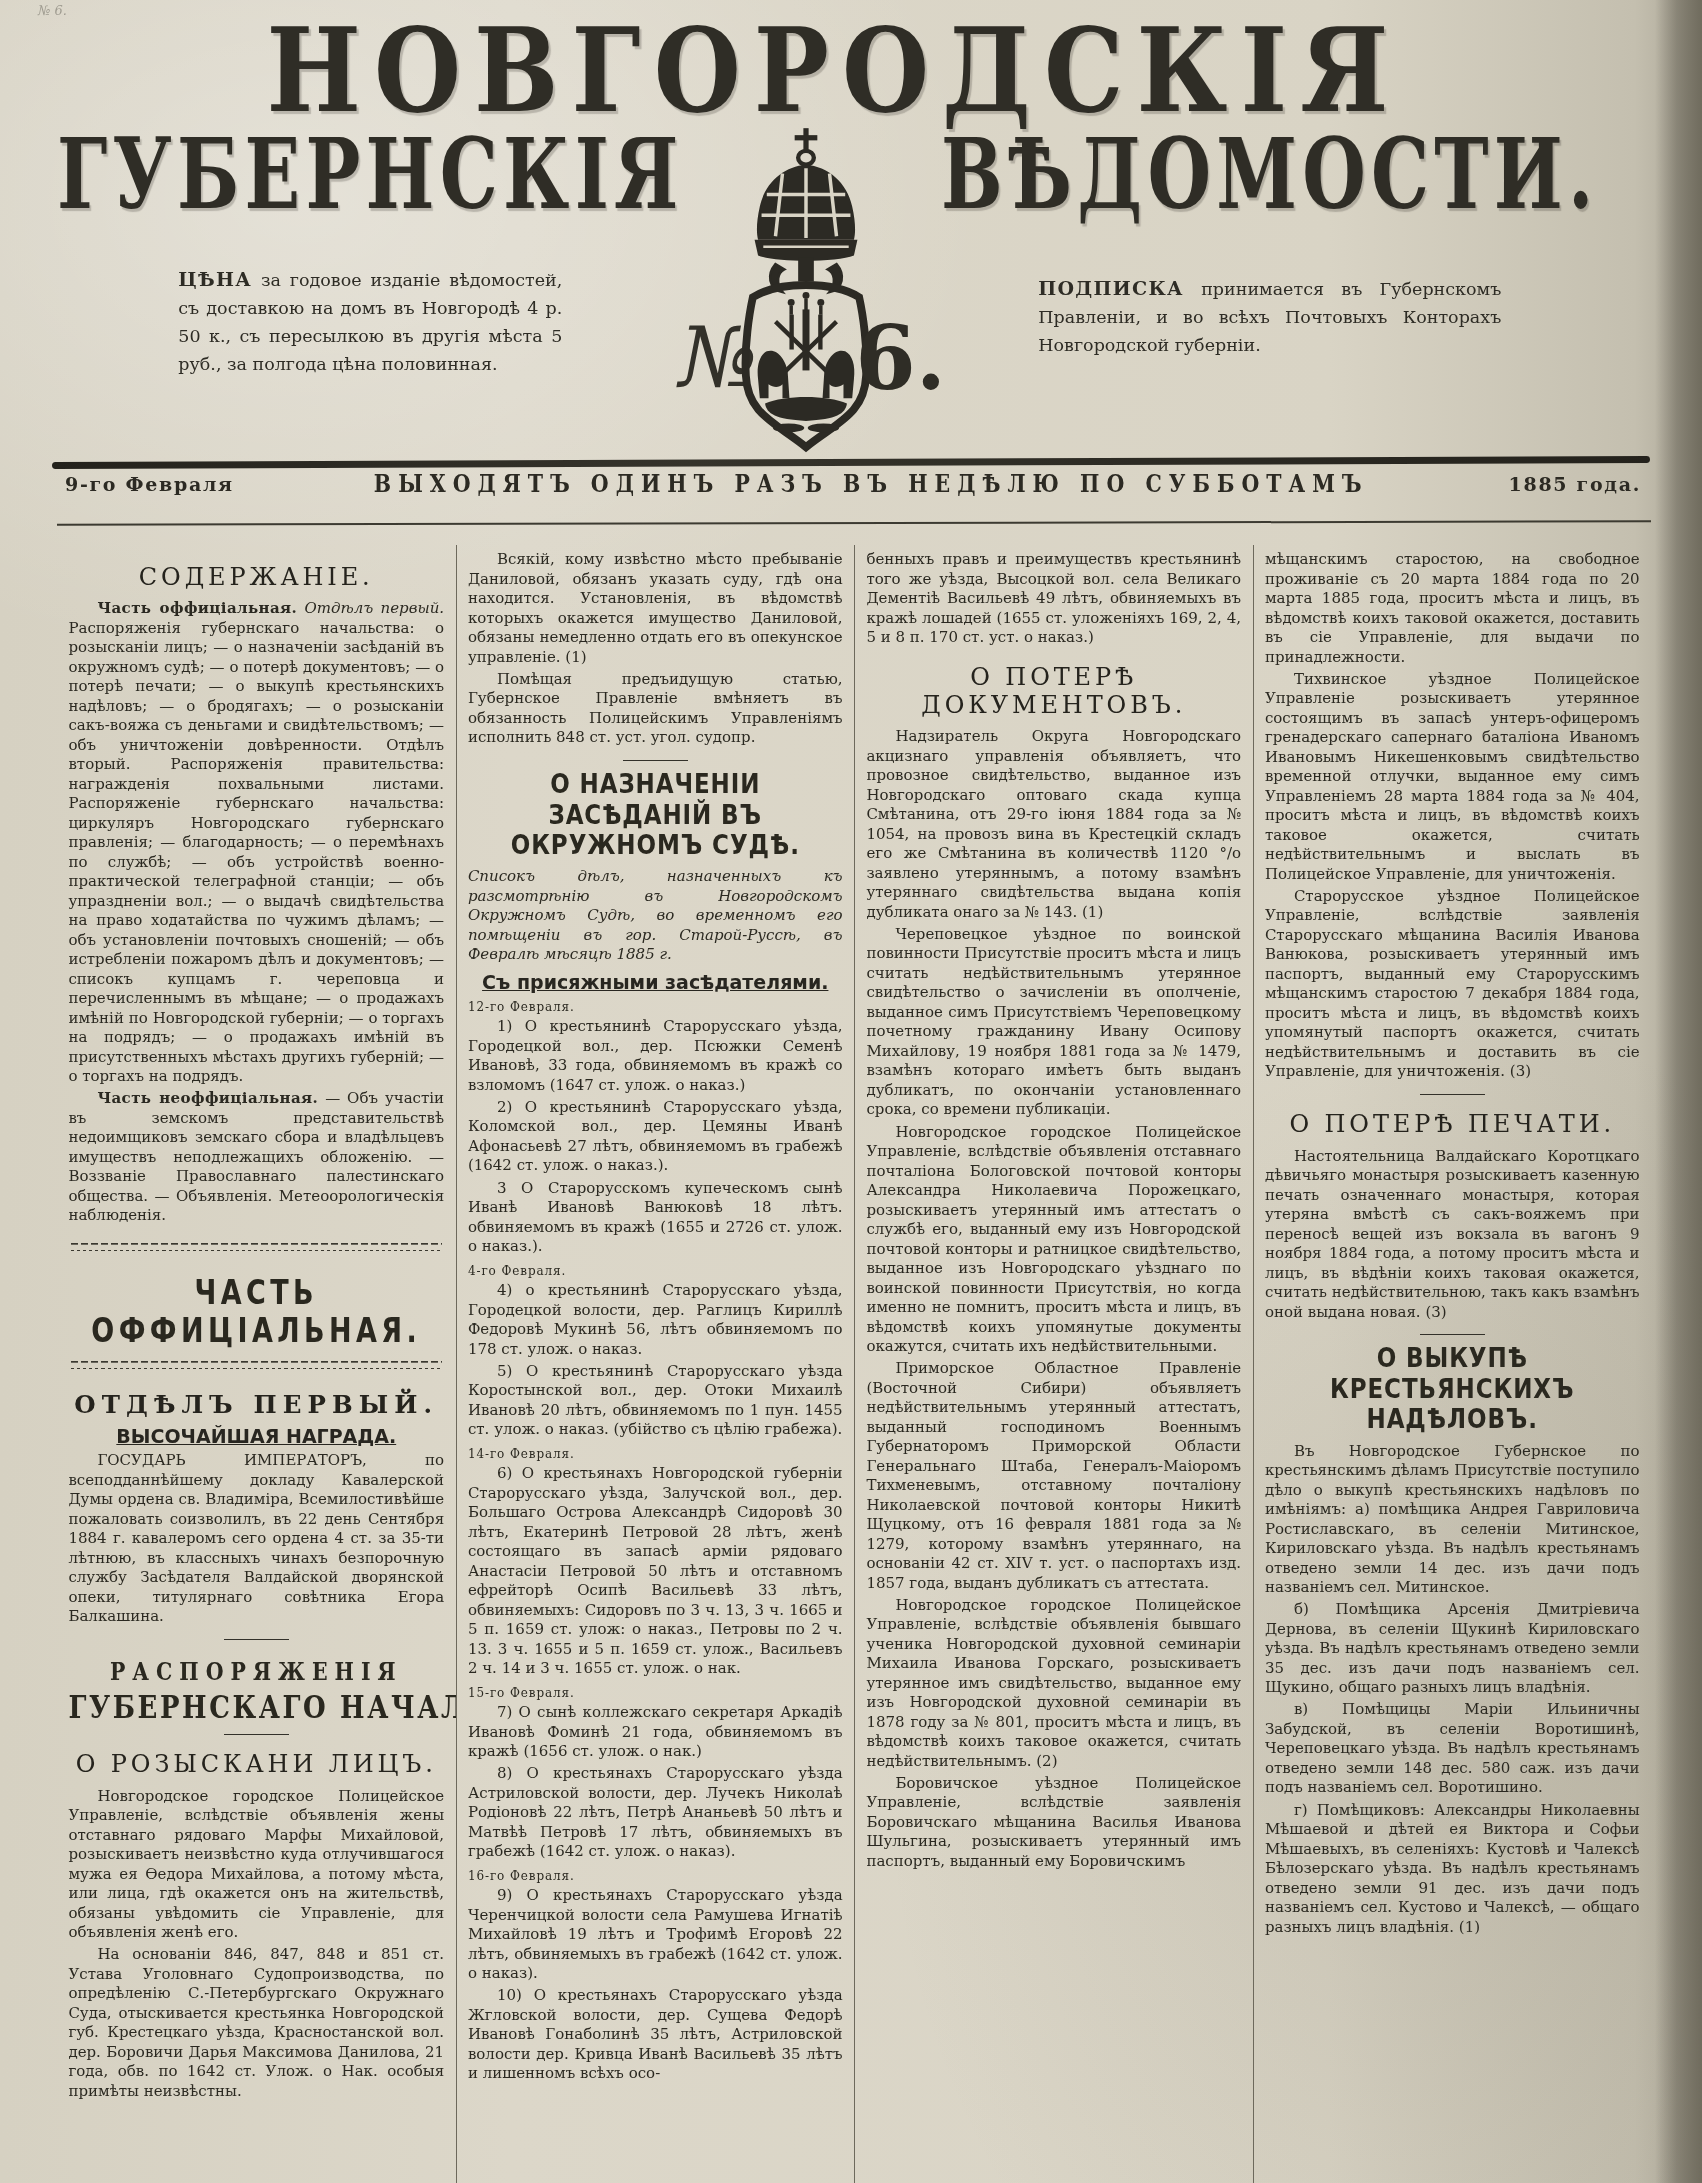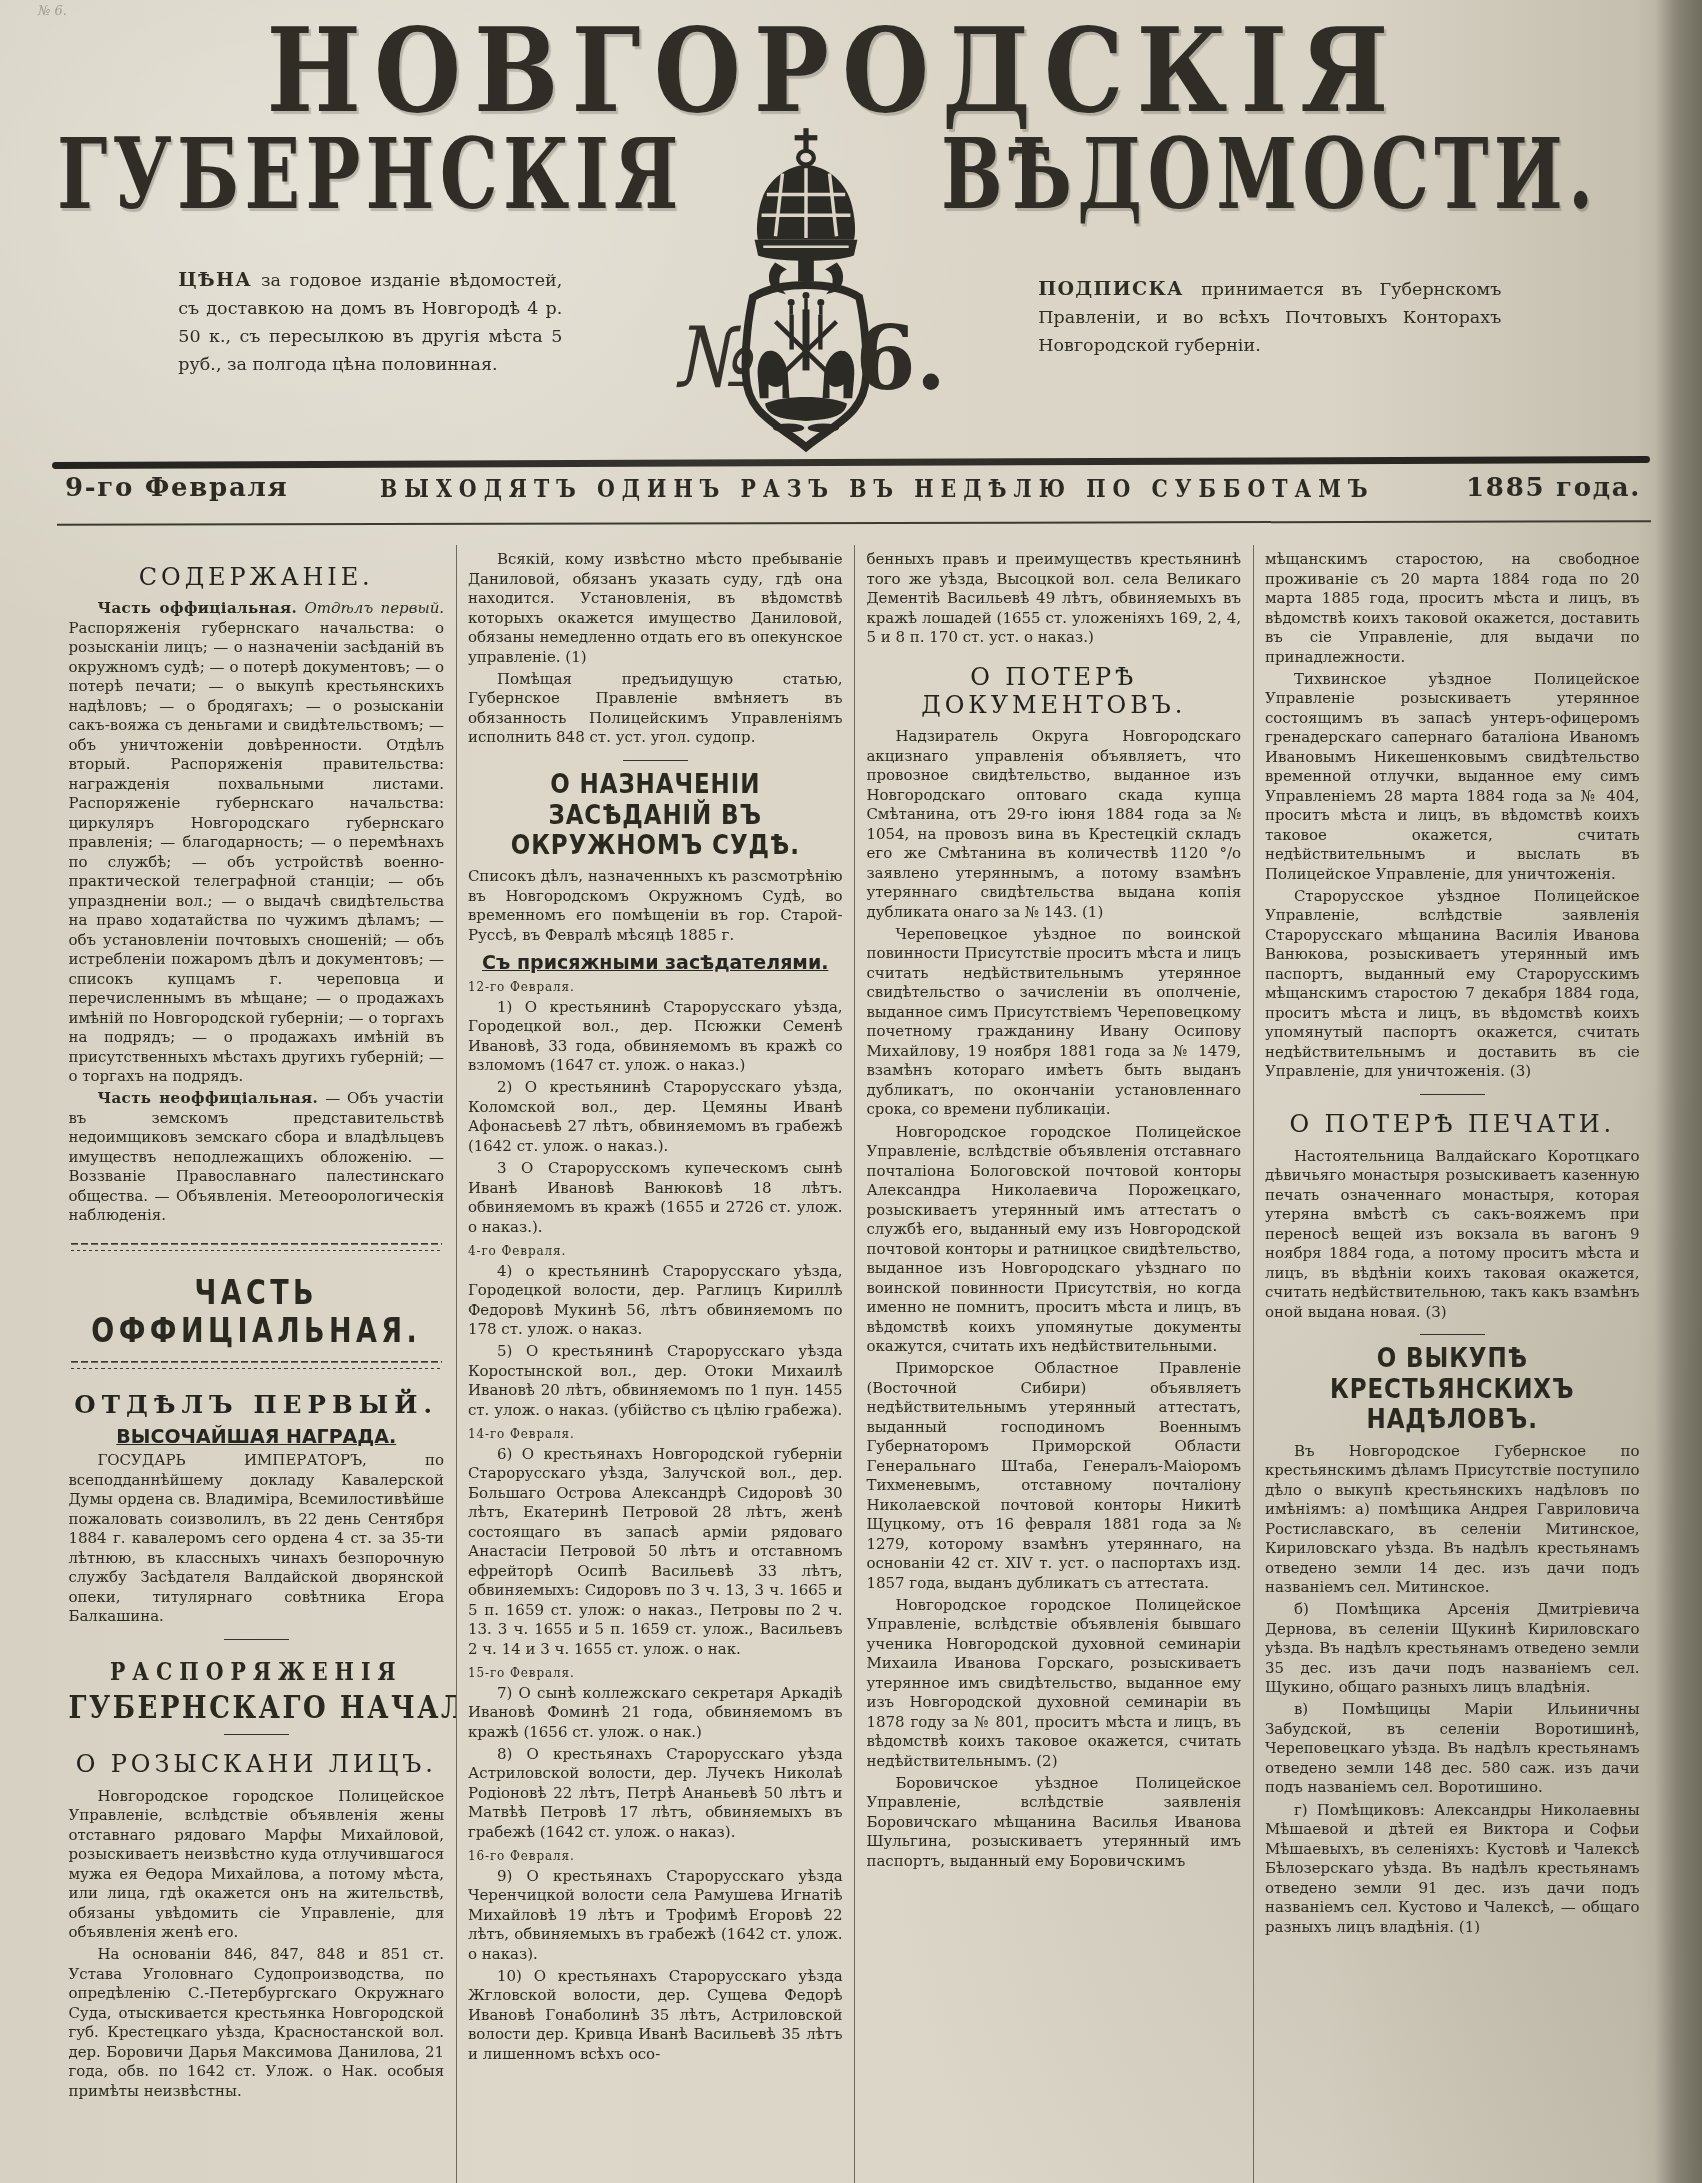--- a/index.html
+++ b/index.html
@@ -56,7 +56,7 @@
     transform:rotate(-0.22deg);border-radius:3.5px;}
   .rule-thin{position:absolute;left:57px;top:522px;width:1594px;height:2.2px;background:#3c3a31;transform:rotate(-0.12deg);}
   .dateline{position:absolute;left:65px;top:472px;width:1576px;display:flex;align-items:baseline;justify-content:space-between;}
-  .dl-date,.dl-year{font-size:26px;font-weight:bold;letter-spacing:1.7px;color:#2c2a23;}
+  .dl-date,.dl-year{font-size:19px;font-weight:bold;letter-spacing:1.7px;color:#2c2a23;}
   .dl-mid{font-size:20.5px;font-weight:bold;letter-spacing:7px;color:#2c2a23;transform:scaleY(1.15);}
 
   

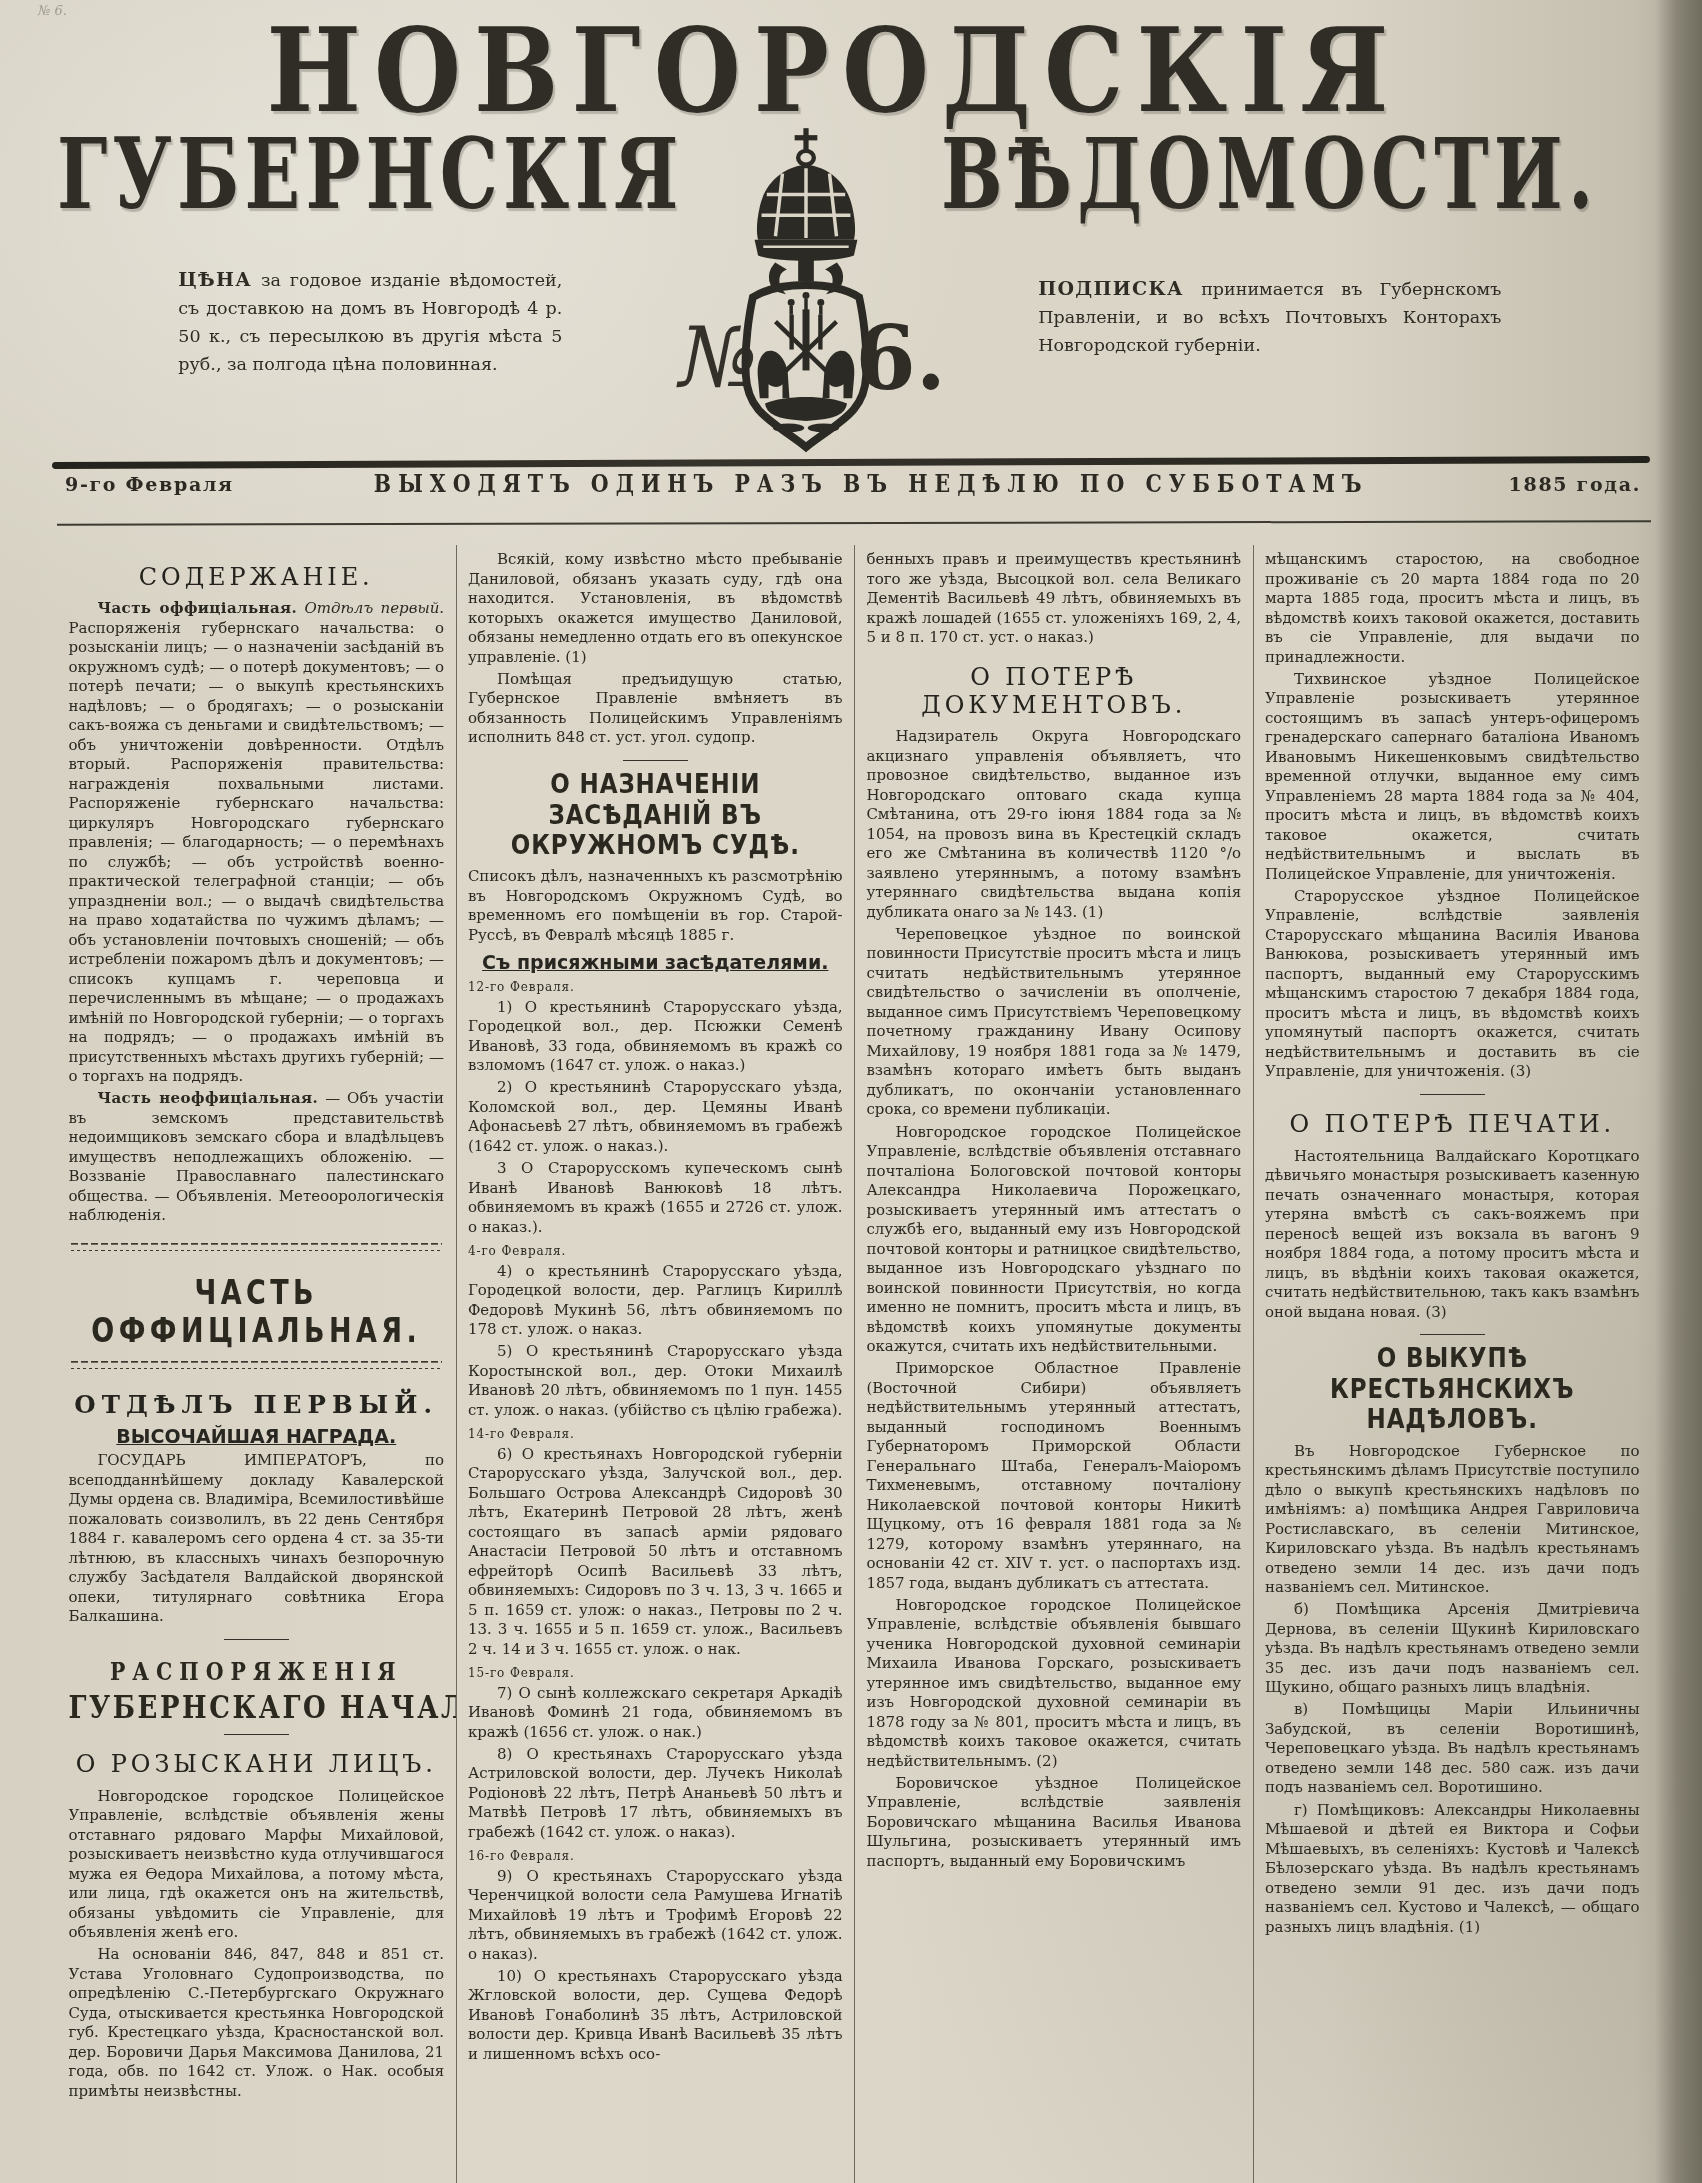--- a/index.html
+++ b/index.html
@@ -68,7 +68,7 @@
   .blk{margin:0;}
   .para{font-size:15px;line-height:1.30;text-align:justify;text-indent:29px;margin:2.6px 0;}
   .para.noindent{text-indent:0;}
-  .para.it{}
+  .para.it{font-style:italic;}
   .para b{letter-spacing:0.4px;}
 
   .section-title{text-align:center;font-size:24px;letter-spacing:3.9px;margin:15px 0 8.7px;color:#25231d;}

